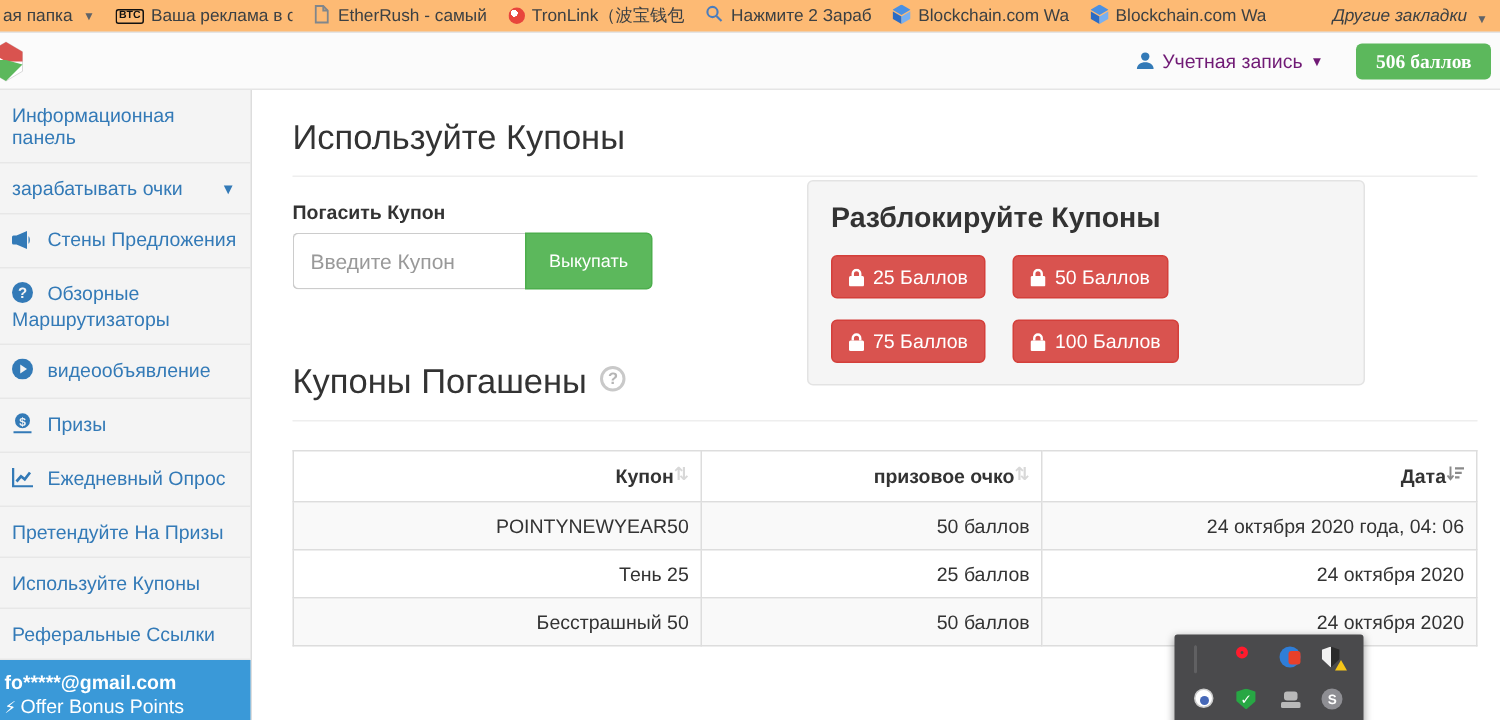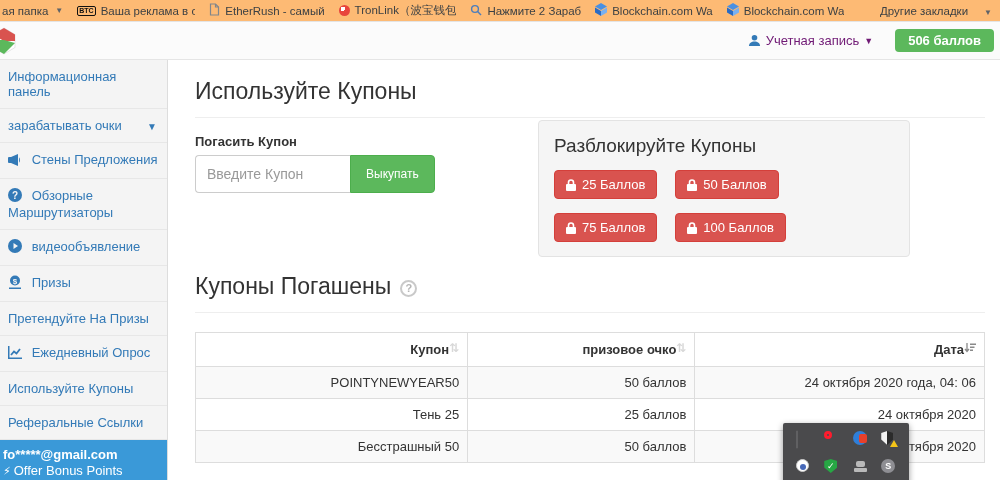--- a/index.html
+++ b/index.html
@@ -18,8 +18,8 @@
     white-space:nowrap; overflow:hidden; max-width:118px; cursor:pointer; }
   .bm-item:first-child { margin-left:2px; }
   .bm-caret { color:#5f6368; font-size:8px; margin-left:2px; }
-  .bm-right { margin-left:auto; margin-right:8px; display:flex; align-items:flex-end; gap:14px;
-    white-space:nowrap; cursor:pointer; }
+  .bm-right { margin-left:auto; margin-right:8px; display:flex; align-items:flex-end; gap:4px;
+    white-space:nowrap; cursor:pointer;font-style:italic; }
   .ic { display:inline-block; flex:0 0 auto; }
   .btc-badge { font-size:7px; font-weight:bold; color:#111; letter-spacing:0; border:1px solid #111;
     border-radius:2px; padding:0 1px; line-height:8px; }

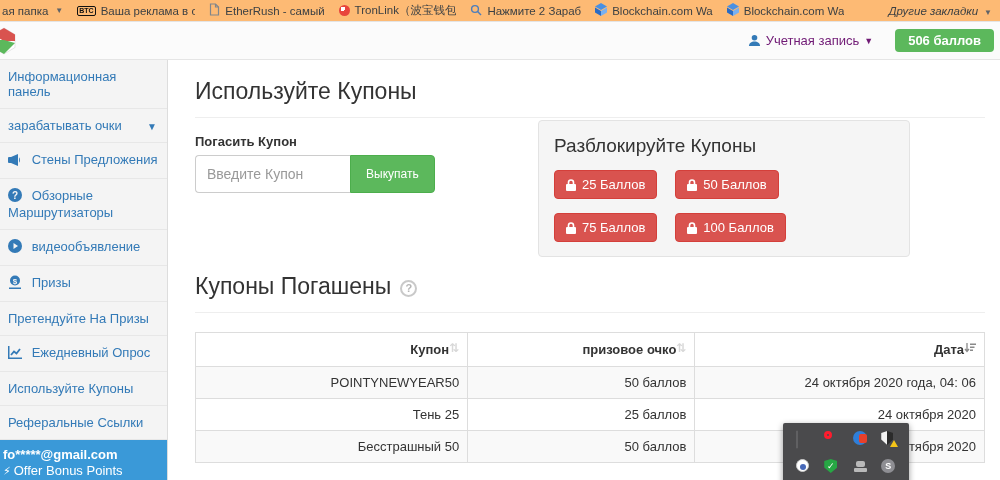--- a/index.html
+++ b/index.html
@@ -34,7 +34,7 @@
   .account-link { display:flex; align-items:center; gap:5px; color:#701a75; font-size:13px; cursor:pointer; }
   .account-caret { font-size:9px; }
   .points-badge { background:#5cb85c; color:#fff; font-size:13px; font-weight:bold;
-    padding:4px 13px; border-radius:4px; }
+    padding:4px 13px; border-radius:4px;font-family:Liberation Serif, serif; }
 
   
   .sidebar { position:absolute; left:0; top:60px; width:168px; height:420px;

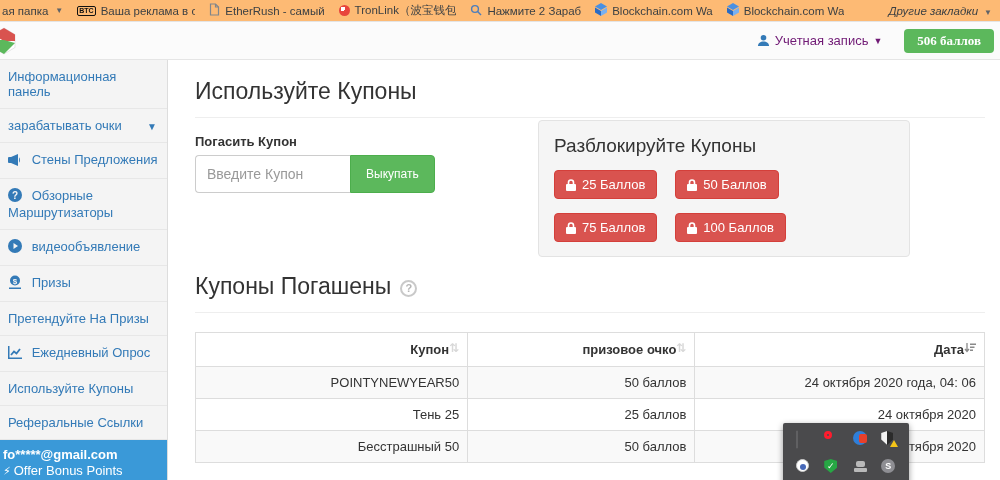--- a/index.html
+++ b/index.html
@@ -66,7 +66,7 @@
 
   .unlock-panel { position:absolute; left:370px; top:60px; width:372px; height:137px;
     background:#f5f5f5; border:1px solid #e3e3e3; border-radius:4px; padding:14px 15px; }
-  .unlock-title { font-size:19px; font-weight:400; color:#333; margin-bottom:13px; }
+  .unlock-title { font-size:19px; font-weight:700; color:#333; margin-bottom:13px; }
   .unlock-btns { display:flex; flex-wrap:wrap; gap:14px 18px; }
   .lock-btn { display:inline-flex; align-items:center; gap:6px; background:#d9534f;
     border:1px solid #d43f3a; color:#fff; font-size:13px; padding:6px 11px;

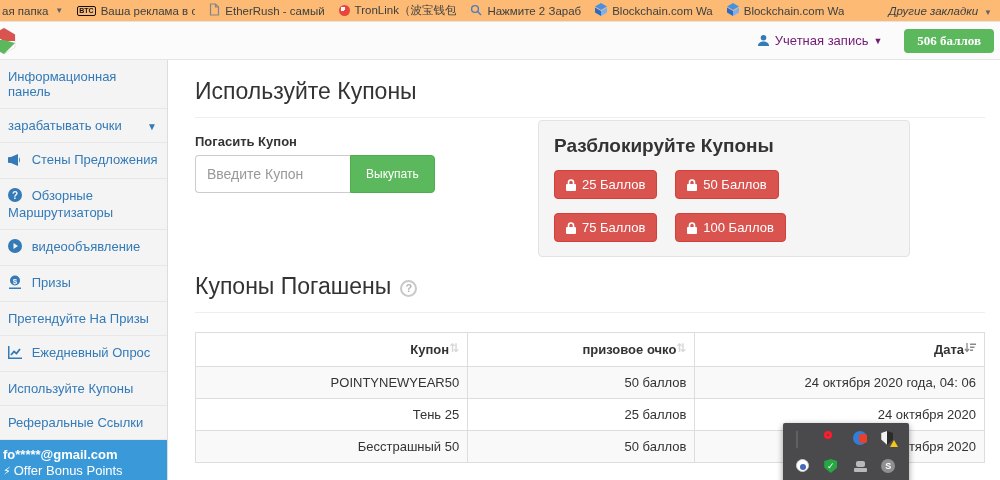--- a/index.html
+++ b/index.html
@@ -72,7 +72,7 @@
     border:1px solid #d43f3a; color:#fff; font-size:13px; padding:6px 11px;
     border-radius:4px; cursor:pointer; font-family:"Liberation Sans","DejaVu Sans",sans-serif; }
 
-  .section-head { display:flex; align-items:center; gap:9px; margin-top:80px; }
+  .section-head { display:flex; gap:9px; margin-top:48px; }
   .q-circle { width:17px; height:17px; border:2px solid #c9c9c9; border-radius:50%;
     color:#b5b5b5; font-size:11px; font-weight:bold; display:inline-flex;
     align-items:center; justify-content:center; margin-top:3px; }

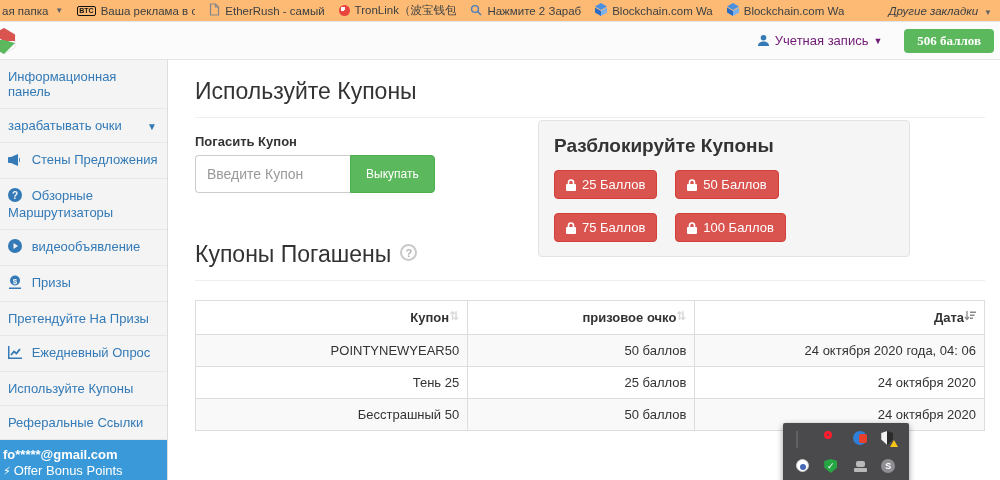--- a/index.html
+++ b/index.html
@@ -237,15 +237,15 @@
       </span><span>Призы</span>
     </div>
     <div class="side-item">
-      <span>Претендуйте На Призы</span>
-    </div>
-    <div class="side-item">
       <span class="sicon">
         <svg width="14" height="13" viewBox="0 0 14 13">
             <path d="M0 0v13h14v-1.5H1.5V0z" fill="#337ab7"></path>
             <polyline points="3,9 6,5.5 8.5,7.5 12,3" fill="none" stroke="#337ab7" stroke-width="1.8"></polyline>
           </svg>
       </span><span>Ежедневный Опрос</span>
+    </div>
+    <div class="side-item">
+      <span>Претендуйте На Призы</span>
     </div>
     <div class="side-item">
       <span>Используйте Купоны</span>

